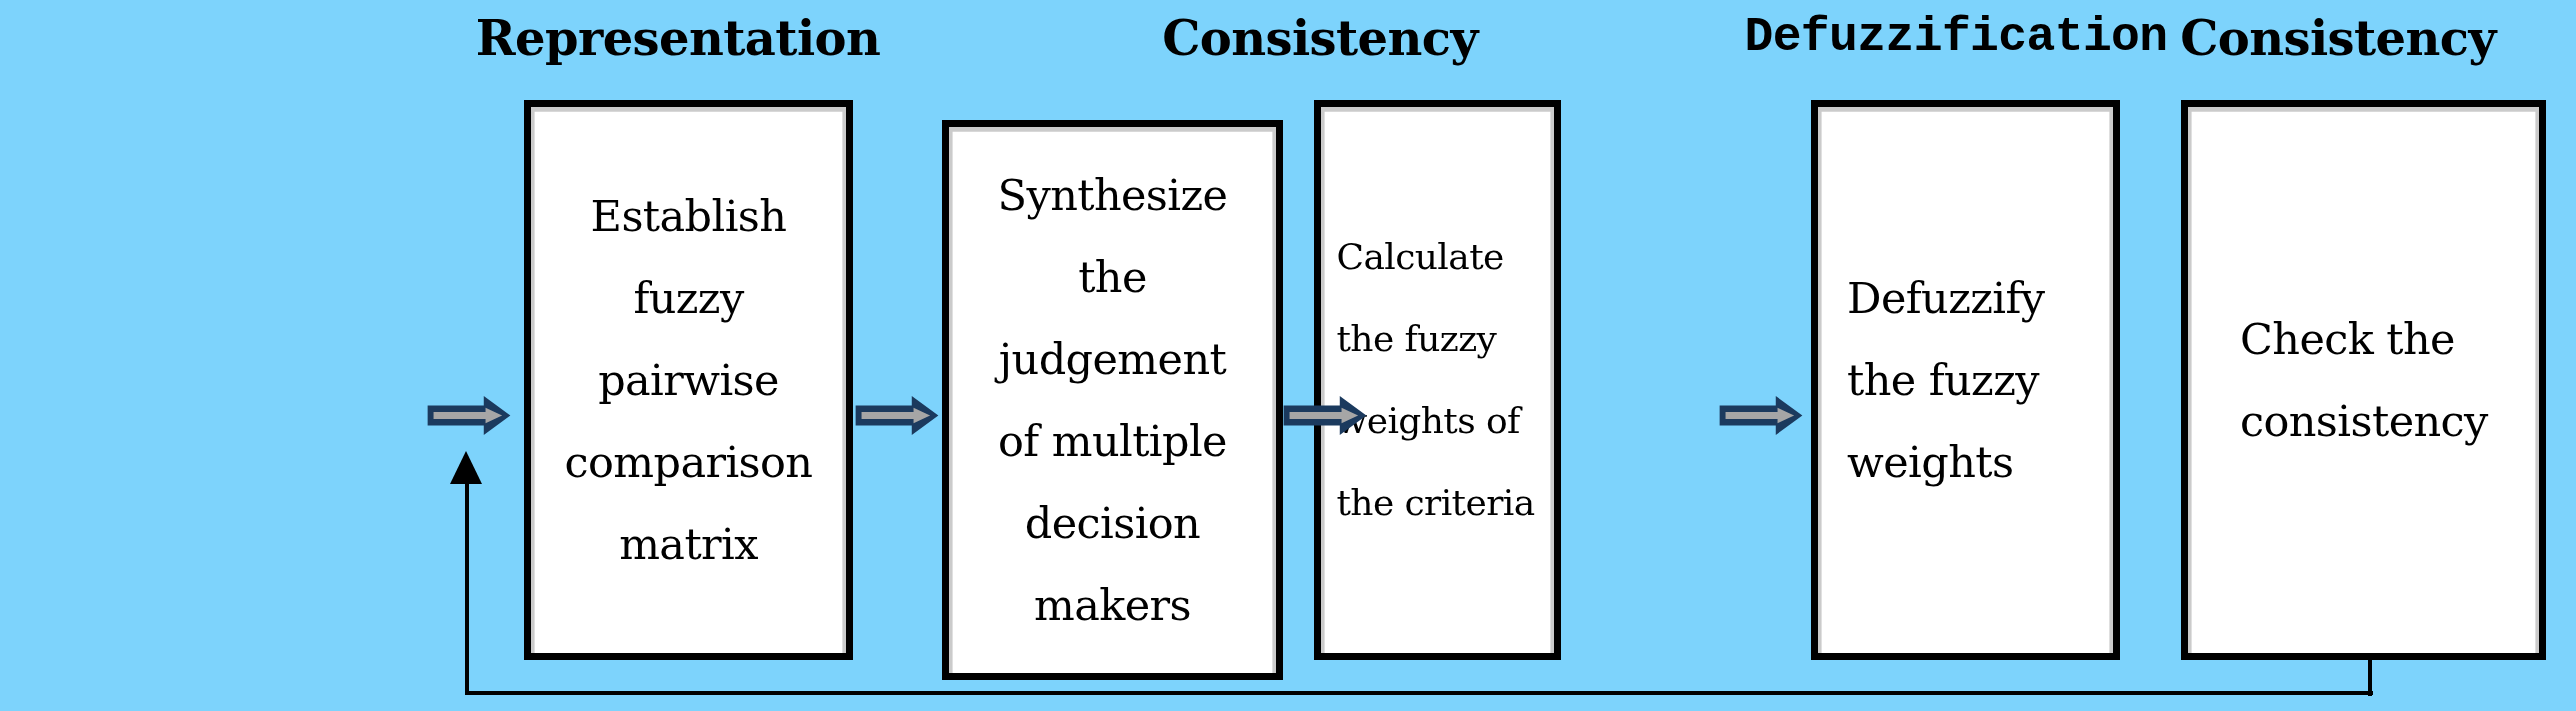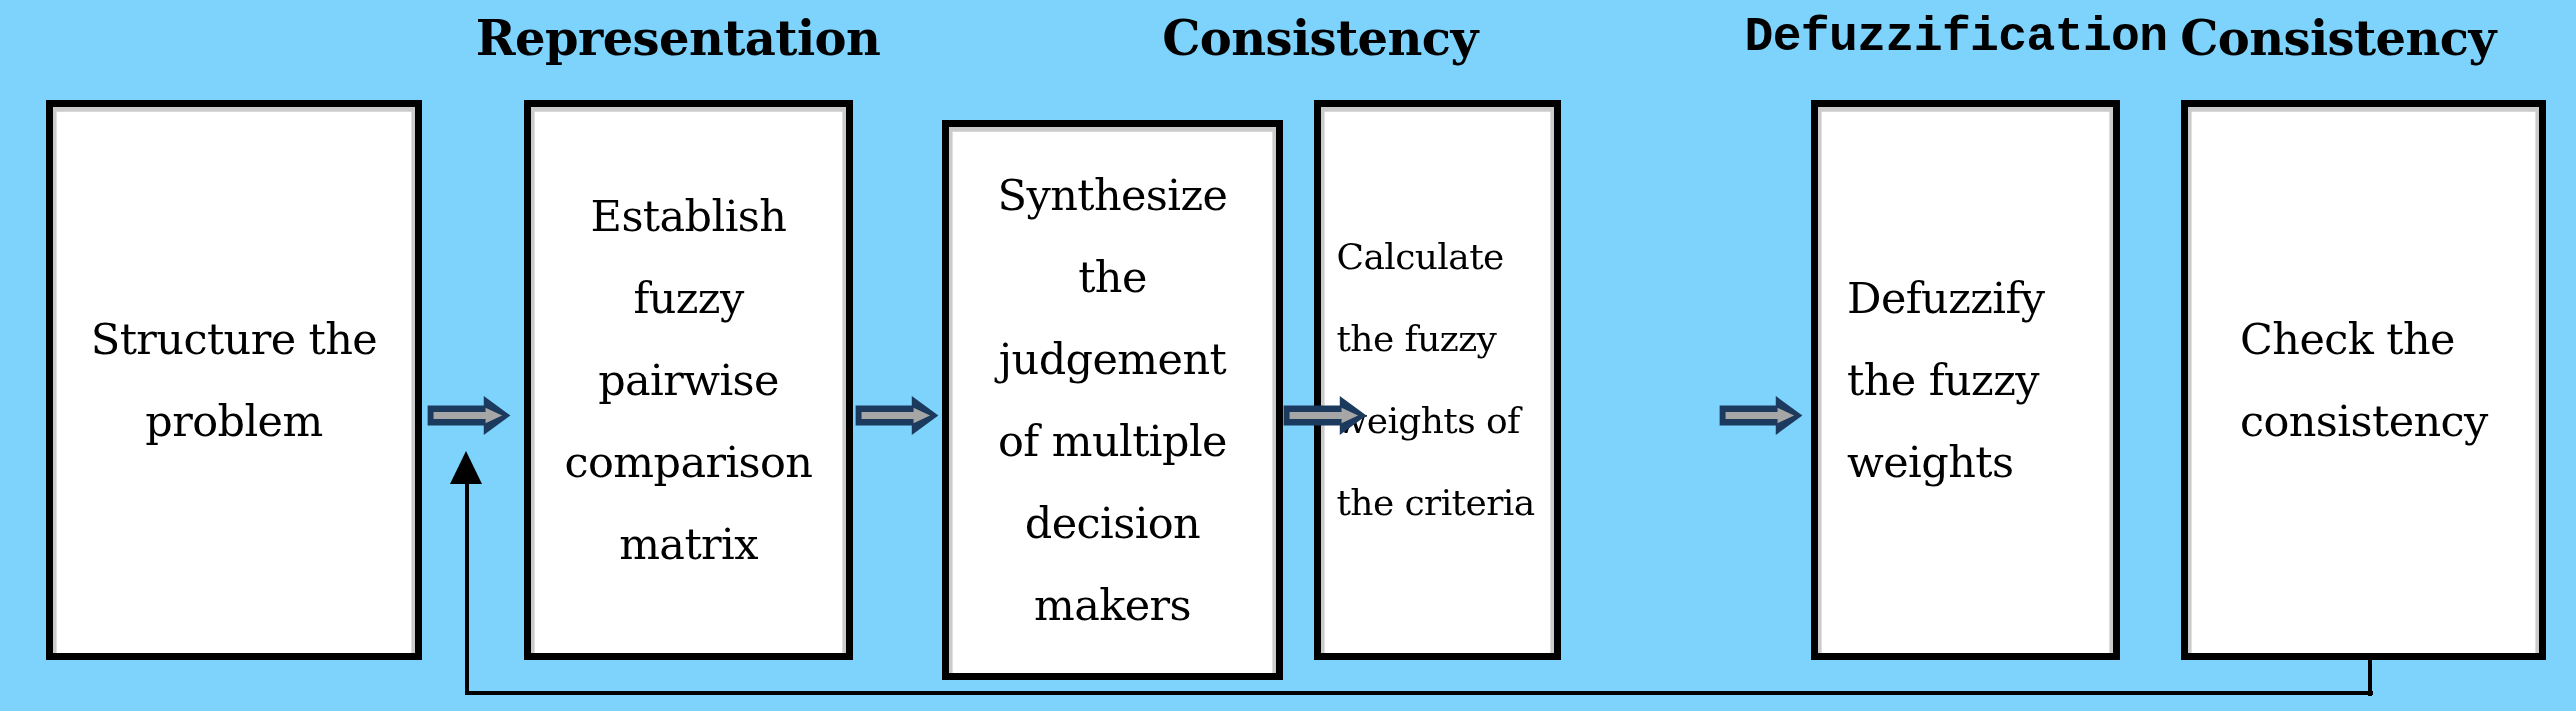--- a/index.html
+++ b/index.html
@@ -76,10 +76,6 @@
   <div class="phase phase-defuzzification">Defuzzification</div>
   <div class="phase phase-consistency">Consistency</div>
 
-  <div class="box box-1">
-    <div class="txt">Structure the
-problem</div>
-  </div>
   <div class="box box-2">
     <div class="txt">Establish
 fuzzy

